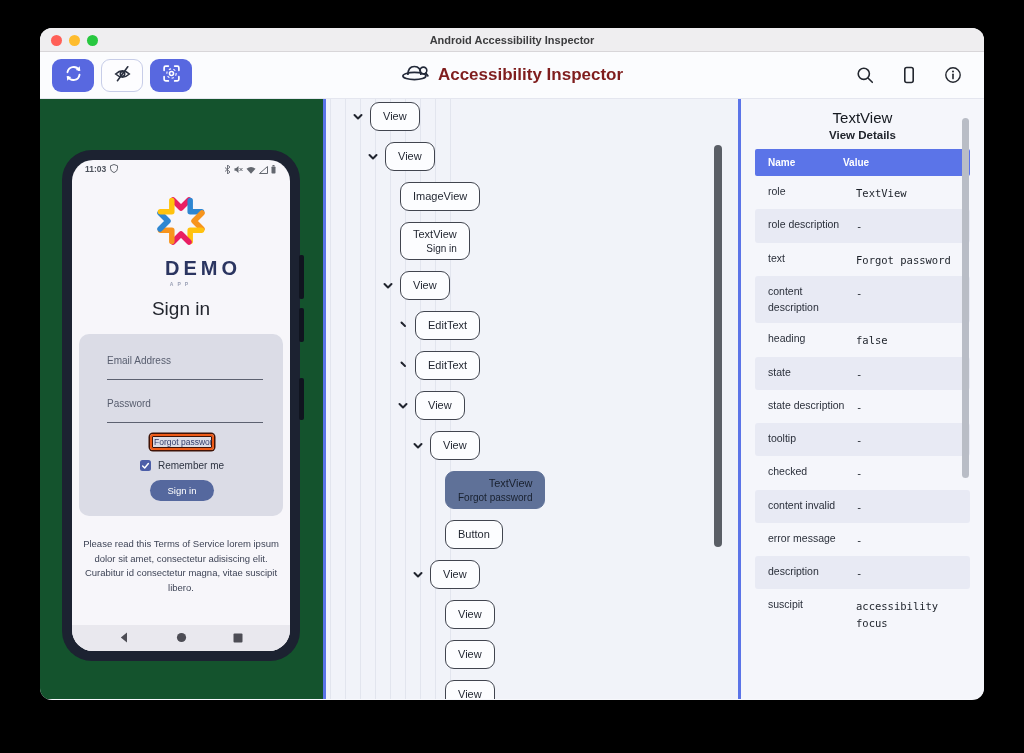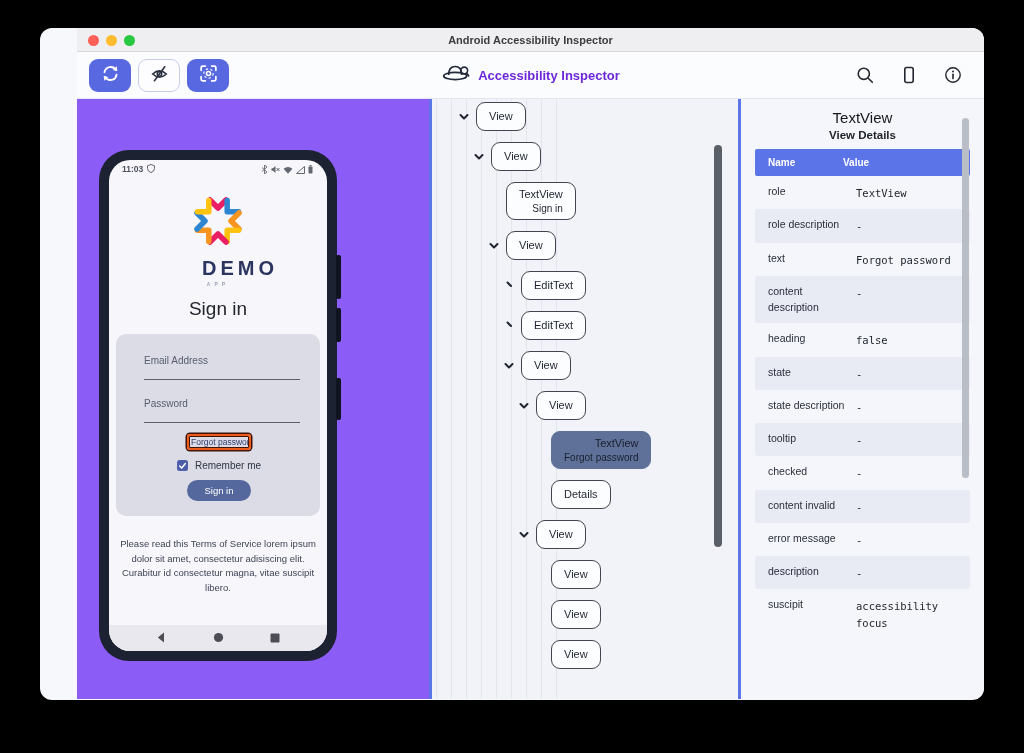--- a/index.html
+++ b/index.html
@@ -7,7 +7,7 @@
 
   .window { position:absolute; left:40px; top:28px; width:944px; height:672px;
             background:#f7f8fc; border-radius:12px; overflow:hidden;
-            box-shadow:0 12px 40px rgba(0,0,0,.6);padding-left:37px; }
+            box-shadow:0 12px 40px rgba(0,0,0,.6); }
 
   
   .titlebar { position:relative; height:24px; background:#efeef0; border-bottom:1px solid #d8d6d9;

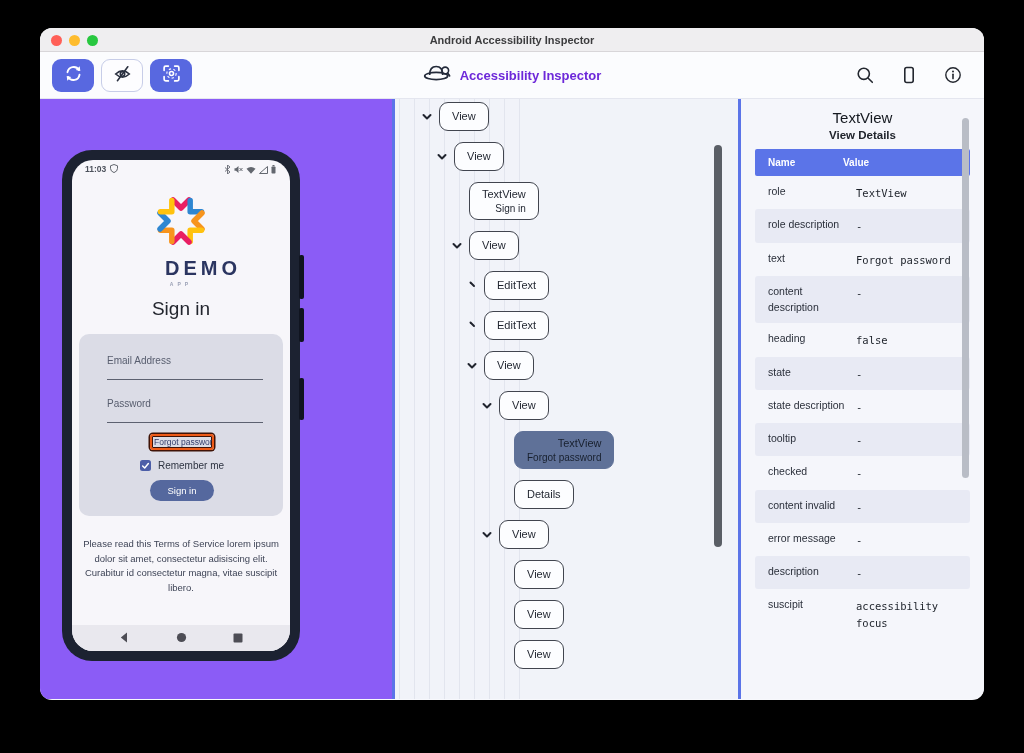--- a/index.html
+++ b/index.html
@@ -25,7 +25,7 @@
   .tb-btn.filled { background:#5868e0; }
   .tb-btn.outline { background:#fdfdff; border:1px solid #c7cde8; }
   .brand { position:absolute; left:50%; transform:translateX(-50%); display:flex; align-items:center; gap:9px; }
-  .brand-title { font-size:13px; font-weight:600; color:#6d28d9; }
+  .brand-title { font-size:17px; font-weight:600; color:#7f1d1d; }
   .tb-right { position:absolute; right:22px; display:flex; gap:26px; align-items:center; }
   .tb-icon { cursor:pointer; display:flex; }
 

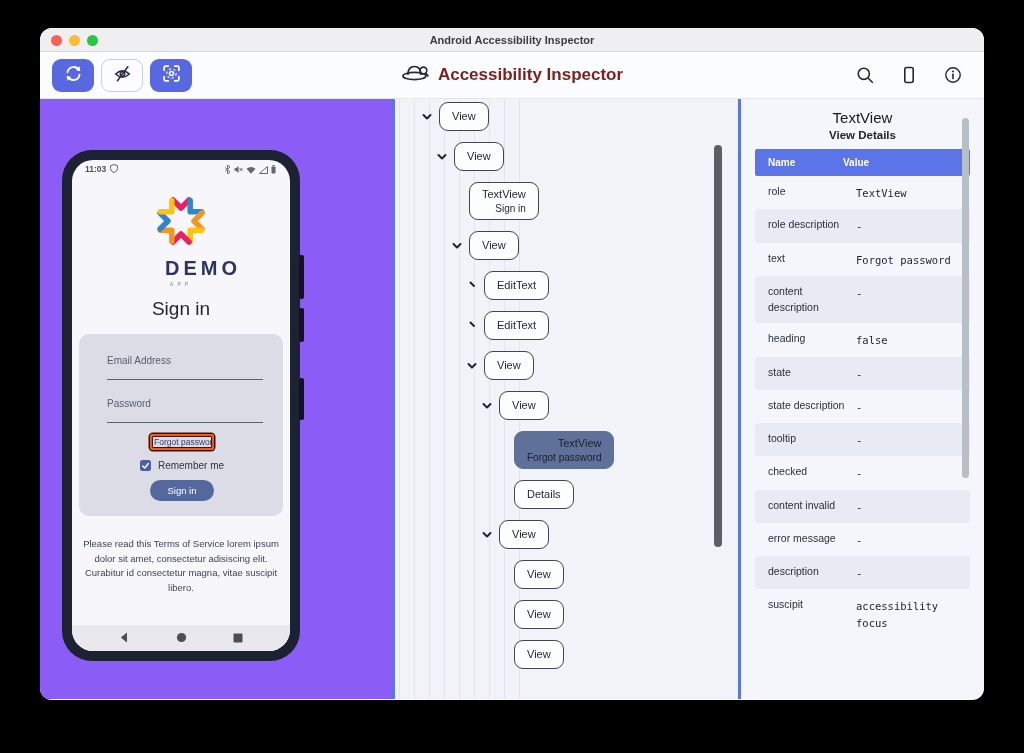--- a/index.html
+++ b/index.html
@@ -34,7 +34,7 @@
   .vdivider { width:3px; background:#5b74e8; flex:none; }
 
   
-  .left-panel { width:352px; flex:none; background:#8b5cf6; position:relative; }
+  .left-panel { width:283px; flex:none; background:#14532d; position:relative; }
   .phone { position:absolute; left:22px; top:51px; width:238px; height:511px;
            background:#1c2231; border-radius:30px; padding:10px; }
   .phone-sidebtn { position:absolute; right:-4px; width:5px; background:#10141f; border-radius:2px; }

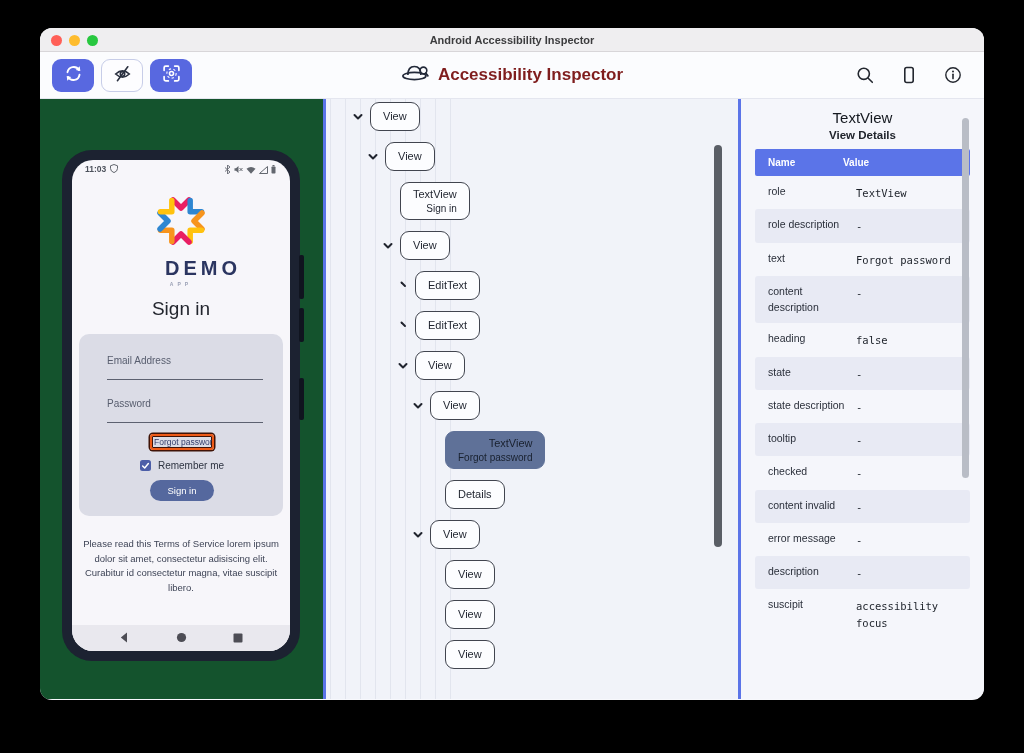--- a/index.html
+++ b/index.html
@@ -327,6 +327,12 @@
           </div>
           <div class="tree-row" style="padding-left: 56px;">
             <span class="chev-ph"></span>
+            <div class="node">
+              <div>ImageView</div>
+            </div>
+          </div>
+          <div class="tree-row" style="padding-left: 56px;">
+            <span class="chev-ph"></span>
             <div class="node twoline">
               <div>TextView</div>
               <div class="sub">Sign in</div>

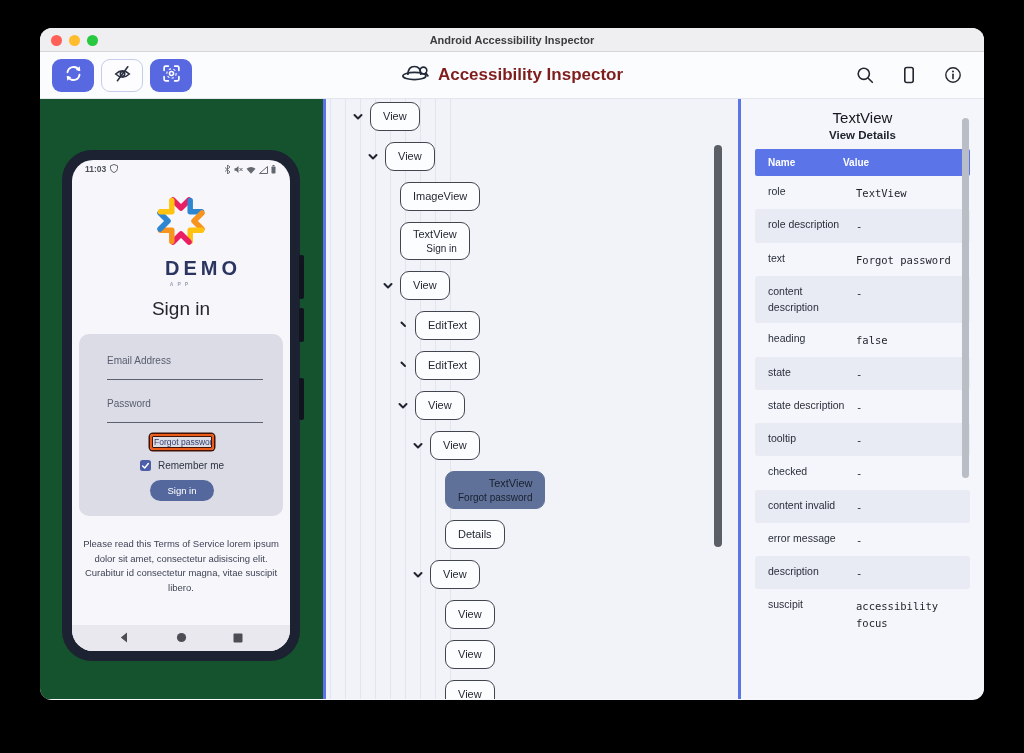--- a/index.html
+++ b/index.html
@@ -398,7 +398,7 @@
           <div class="tree-row" style="padding-left: 101px;">
             <span class="chev-ph"></span>
             <div class="node">
-              <div>Details</div>
+              <div>Button</div>
             </div>
           </div>
           <div class="tree-row" style="padding-left: 86px;">

